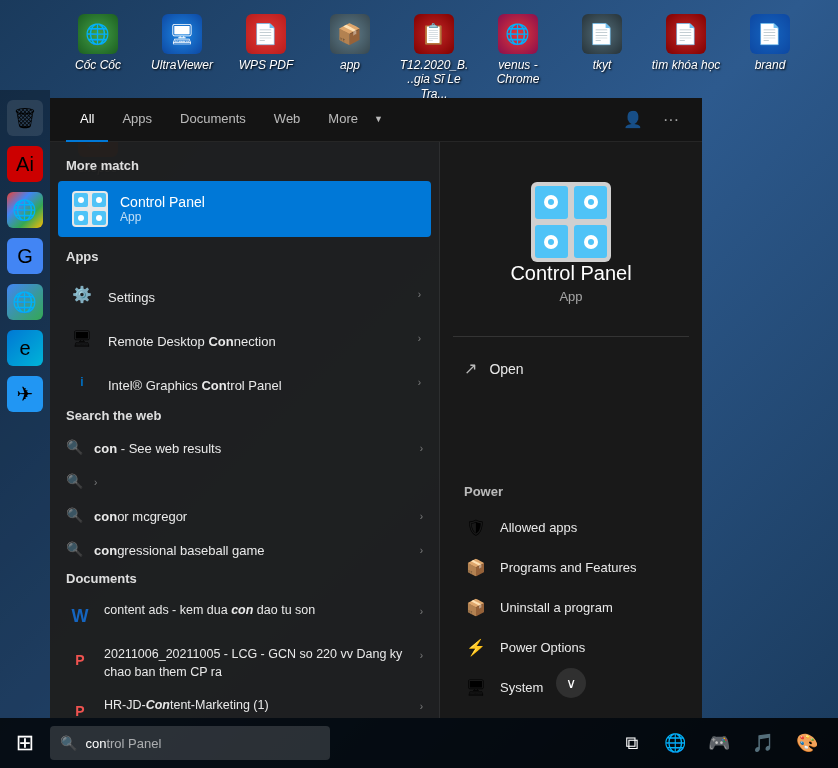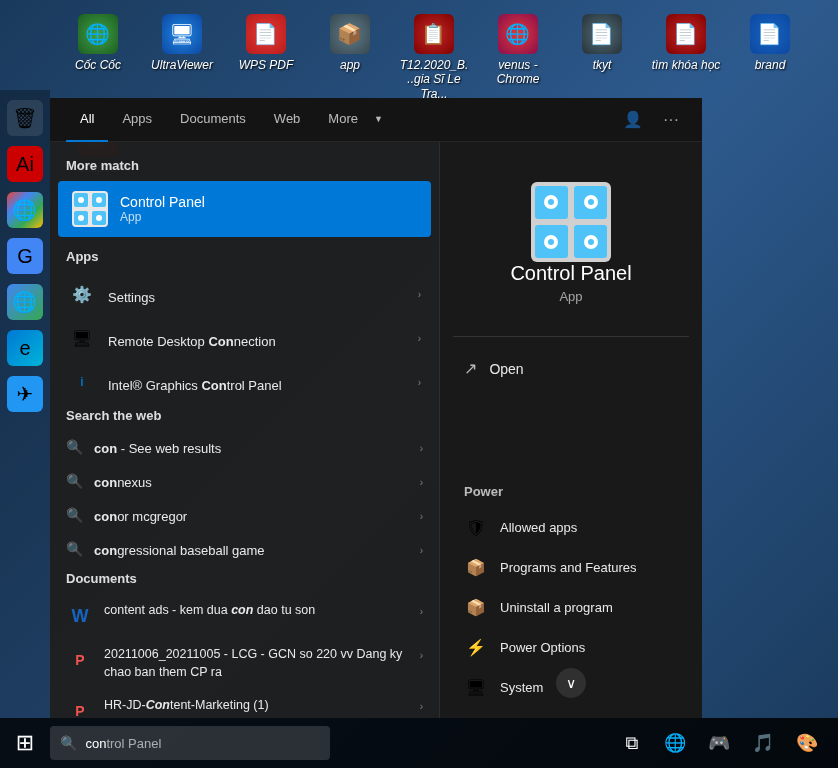--- a/index.html
+++ b/index.html
@@ -597,7 +597,6 @@
 
         <div class="web-search-item">
           <div class="web-icon">🔍</div>
-          <div class="web-text"><em>con</em>nexus</div>
           <div class="web-arrow">›</div>
         </div>
 

